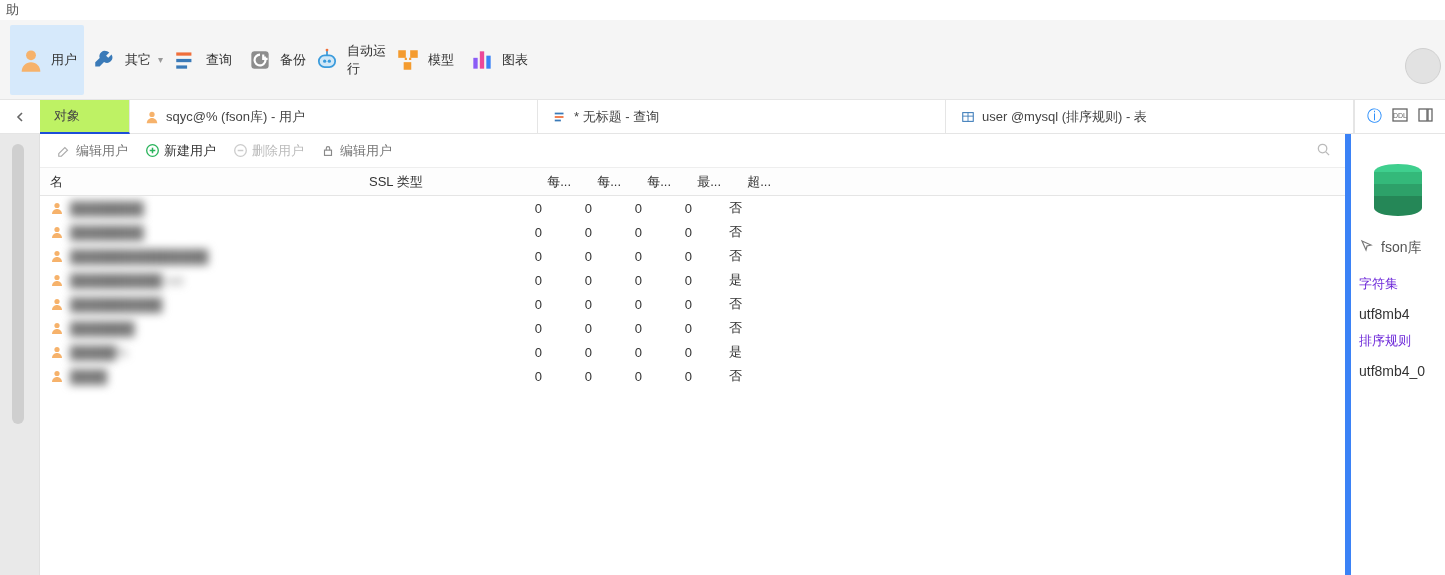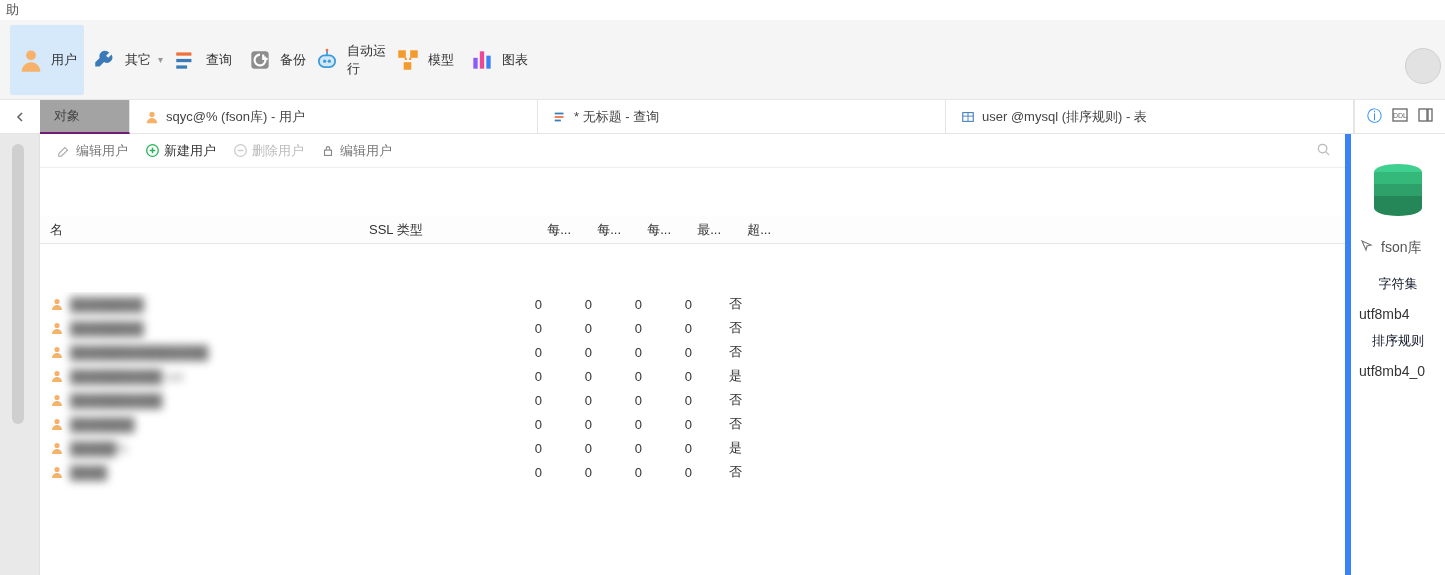--- a/index.html
+++ b/index.html
@@ -19,7 +19,7 @@
     .tabbar { height: 34px; display:flex; align-items:stretch; background:#ffffff; border-bottom:1px solid #e5e5e5; }
     .collapse-arrow { width:40px; display:flex; align-items:center; justify-content:center; color:#666; cursor:pointer; }
     .tab { display:flex; align-items:center; gap:6px; padding:0 14px; border-right:1px solid #e5e5e5; cursor:pointer; color:#444; min-width:90px; }
-    .tab.active { background:#a3a3a3; border-bottom:2px solid #701a75; margin-bottom:-1px; }
+    .tab.active { background:#bef264; border-bottom:2px solid #1d4ed8; margin-bottom:-1px; }
     .tab .tico { width:16px; height:16px; display:flex; align-items:center; justify-content:center; }
     .tab-wide { flex:1; }
     .info-icons { display:flex; align-items:center; gap:10px; padding:0 12px; background:#fff; border-left:1px solid #e5e5e5; }

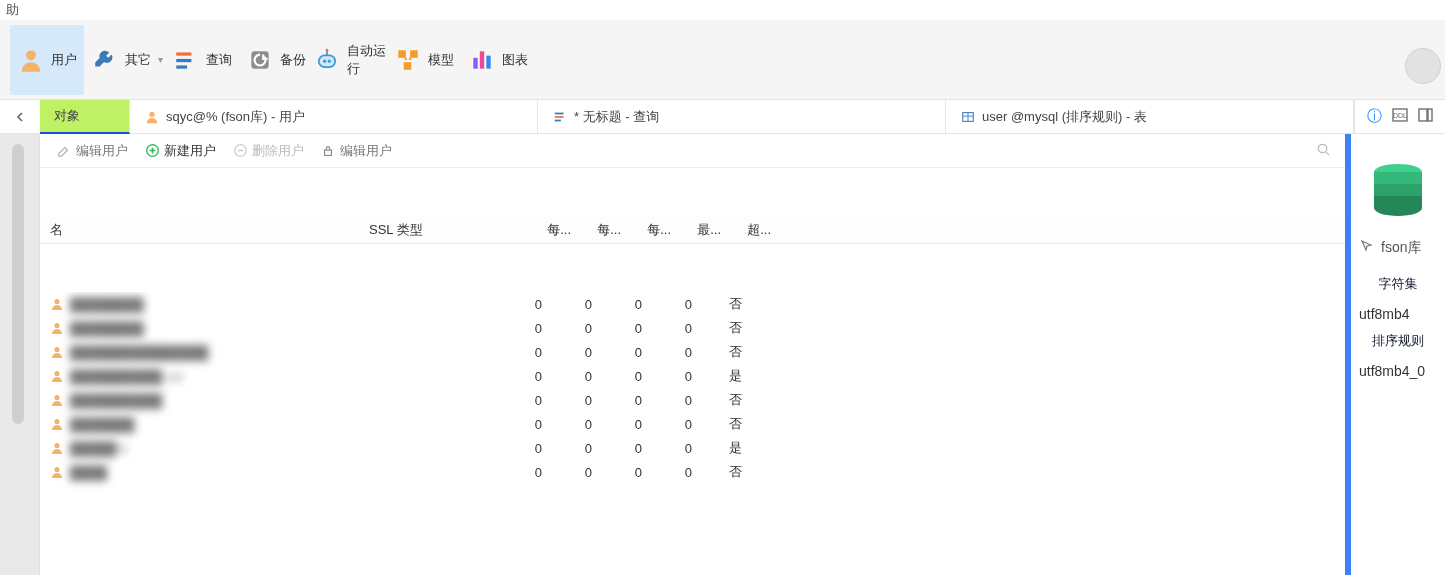--- a/index.html
+++ b/index.html
@@ -30,7 +30,7 @@
     .left-strip { width:40px; background:#e9e9e9; border-right:1px solid #e0e0e0; position:relative; }
     .scroll-thumb { position:absolute; left:12px; top:10px; width:12px; height:280px; background:#cfcfcf; border-radius:6px; }
 
-    .center { flex:1; display:flex; flex-direction:column; min-width:0;gap:48px; }
+    .center { flex:1; display:flex; flex-direction:column; min-width:0; }
 
     .actionbar { height:34px; display:flex; align-items:center; gap:4px; padding:0 10px; border-bottom:1px solid #eee; background:#fff; }
     .act { display:flex; align-items:center; gap:4px; padding:2px 6px; cursor:pointer; color:#777; font-size:13px; }

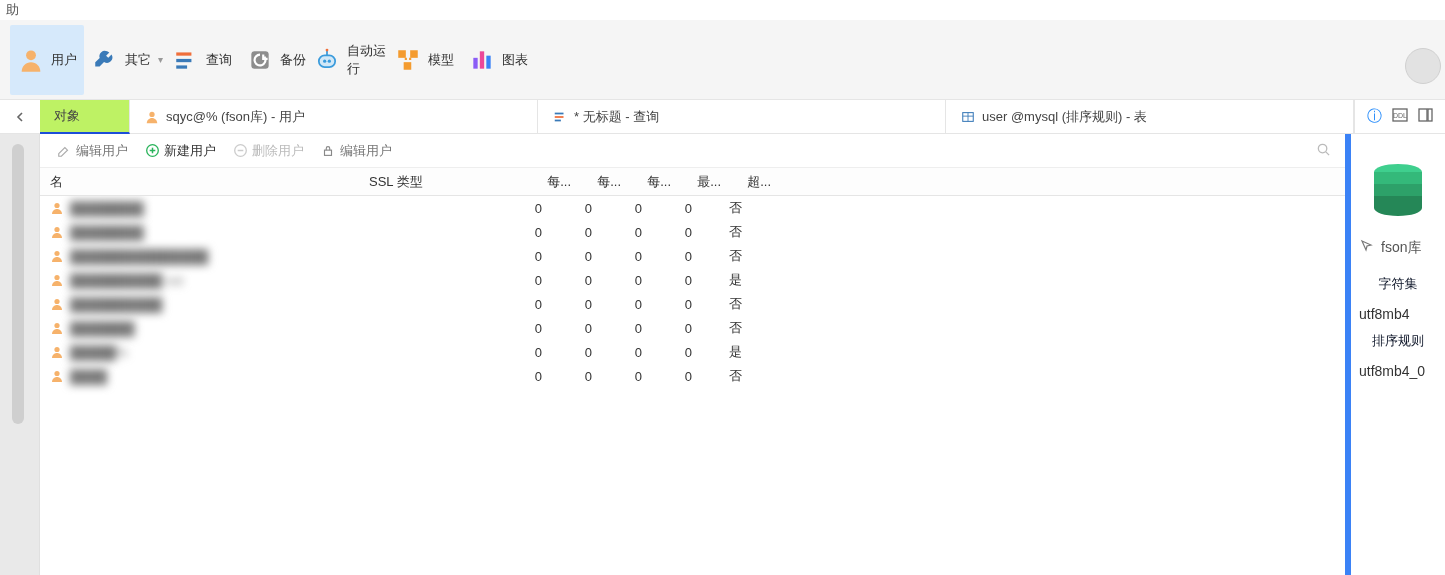--- a/index.html
+++ b/index.html
@@ -59,7 +59,7 @@
     .right-panel { width:100px; border-left:6px solid #3b82f6; background:#fff; padding:14px 8px; overflow:hidden; }
     .db-icon { width:60px; height:56px; margin:14px auto 20px; }
     .rp-line { display:flex; align-items:center; gap:6px; color:#555; font-size:14px; margin-bottom:18px; }
-    .rp-key { color:#0f172a; font-size:13px; margin-top:10px;text-align:center; }
+    .rp-key { color:#6d28d9; font-size:13px; margin-top:10px; }
     .rp-val { color:#333; font-size:14px; margin-top:13px; white-space:nowrap; }
   </style>
 </head>

